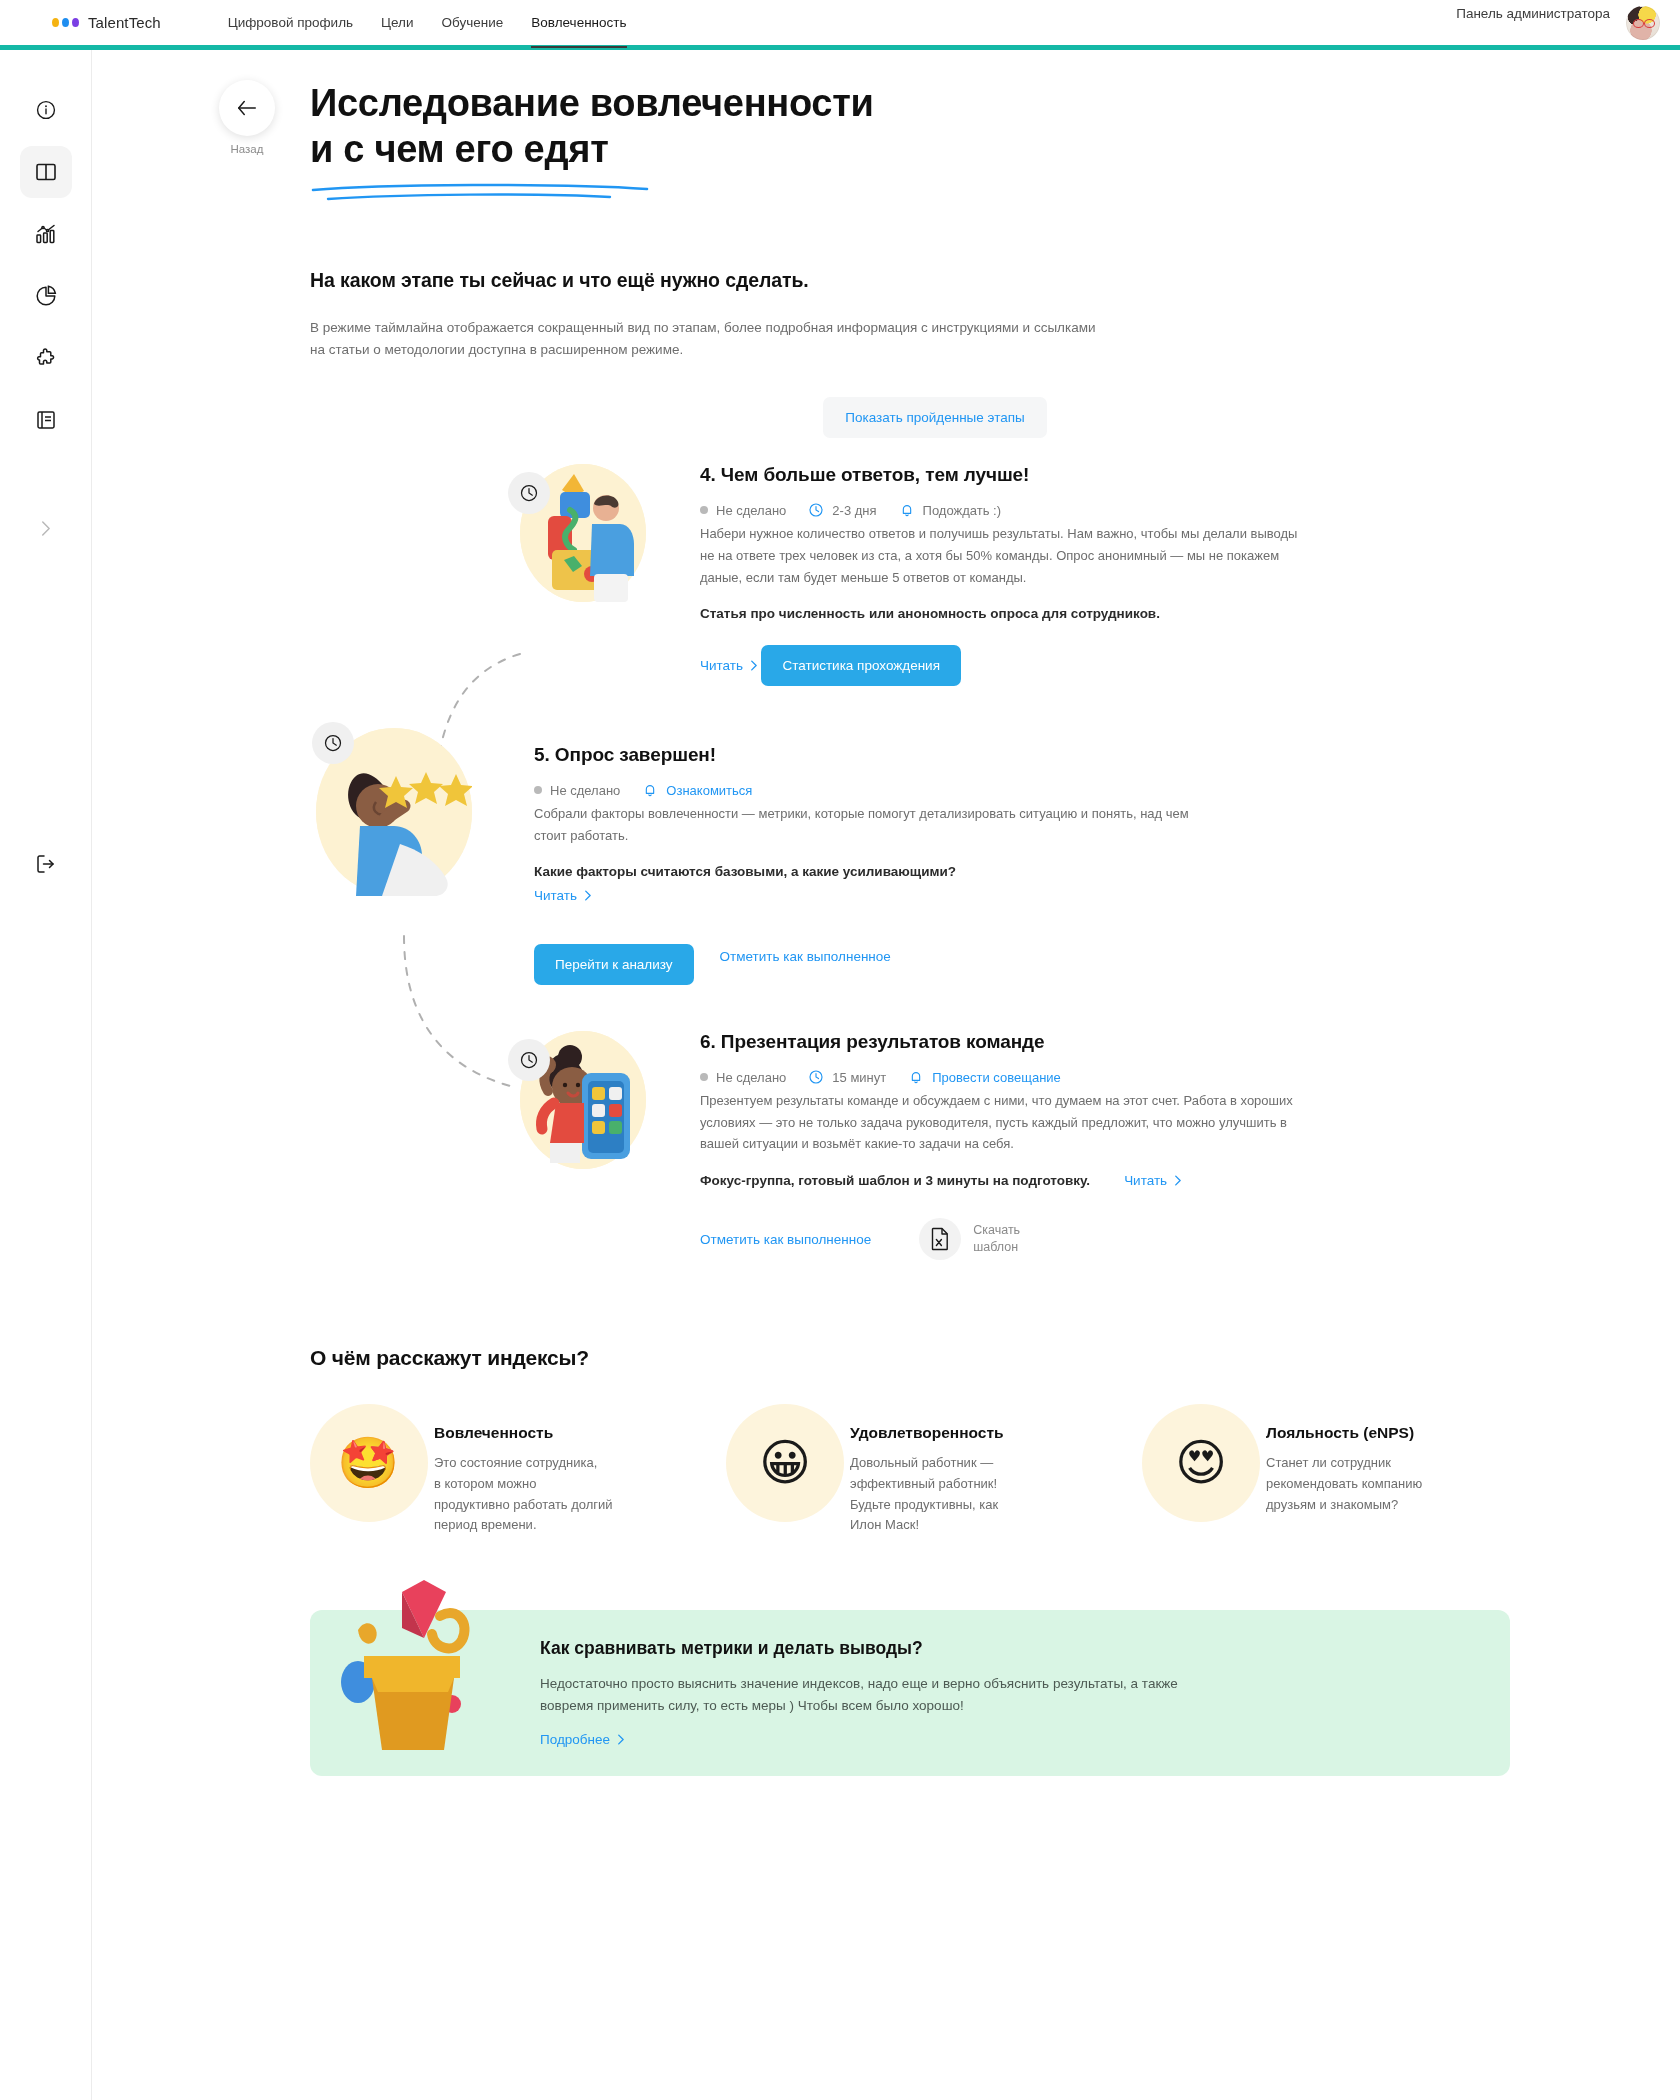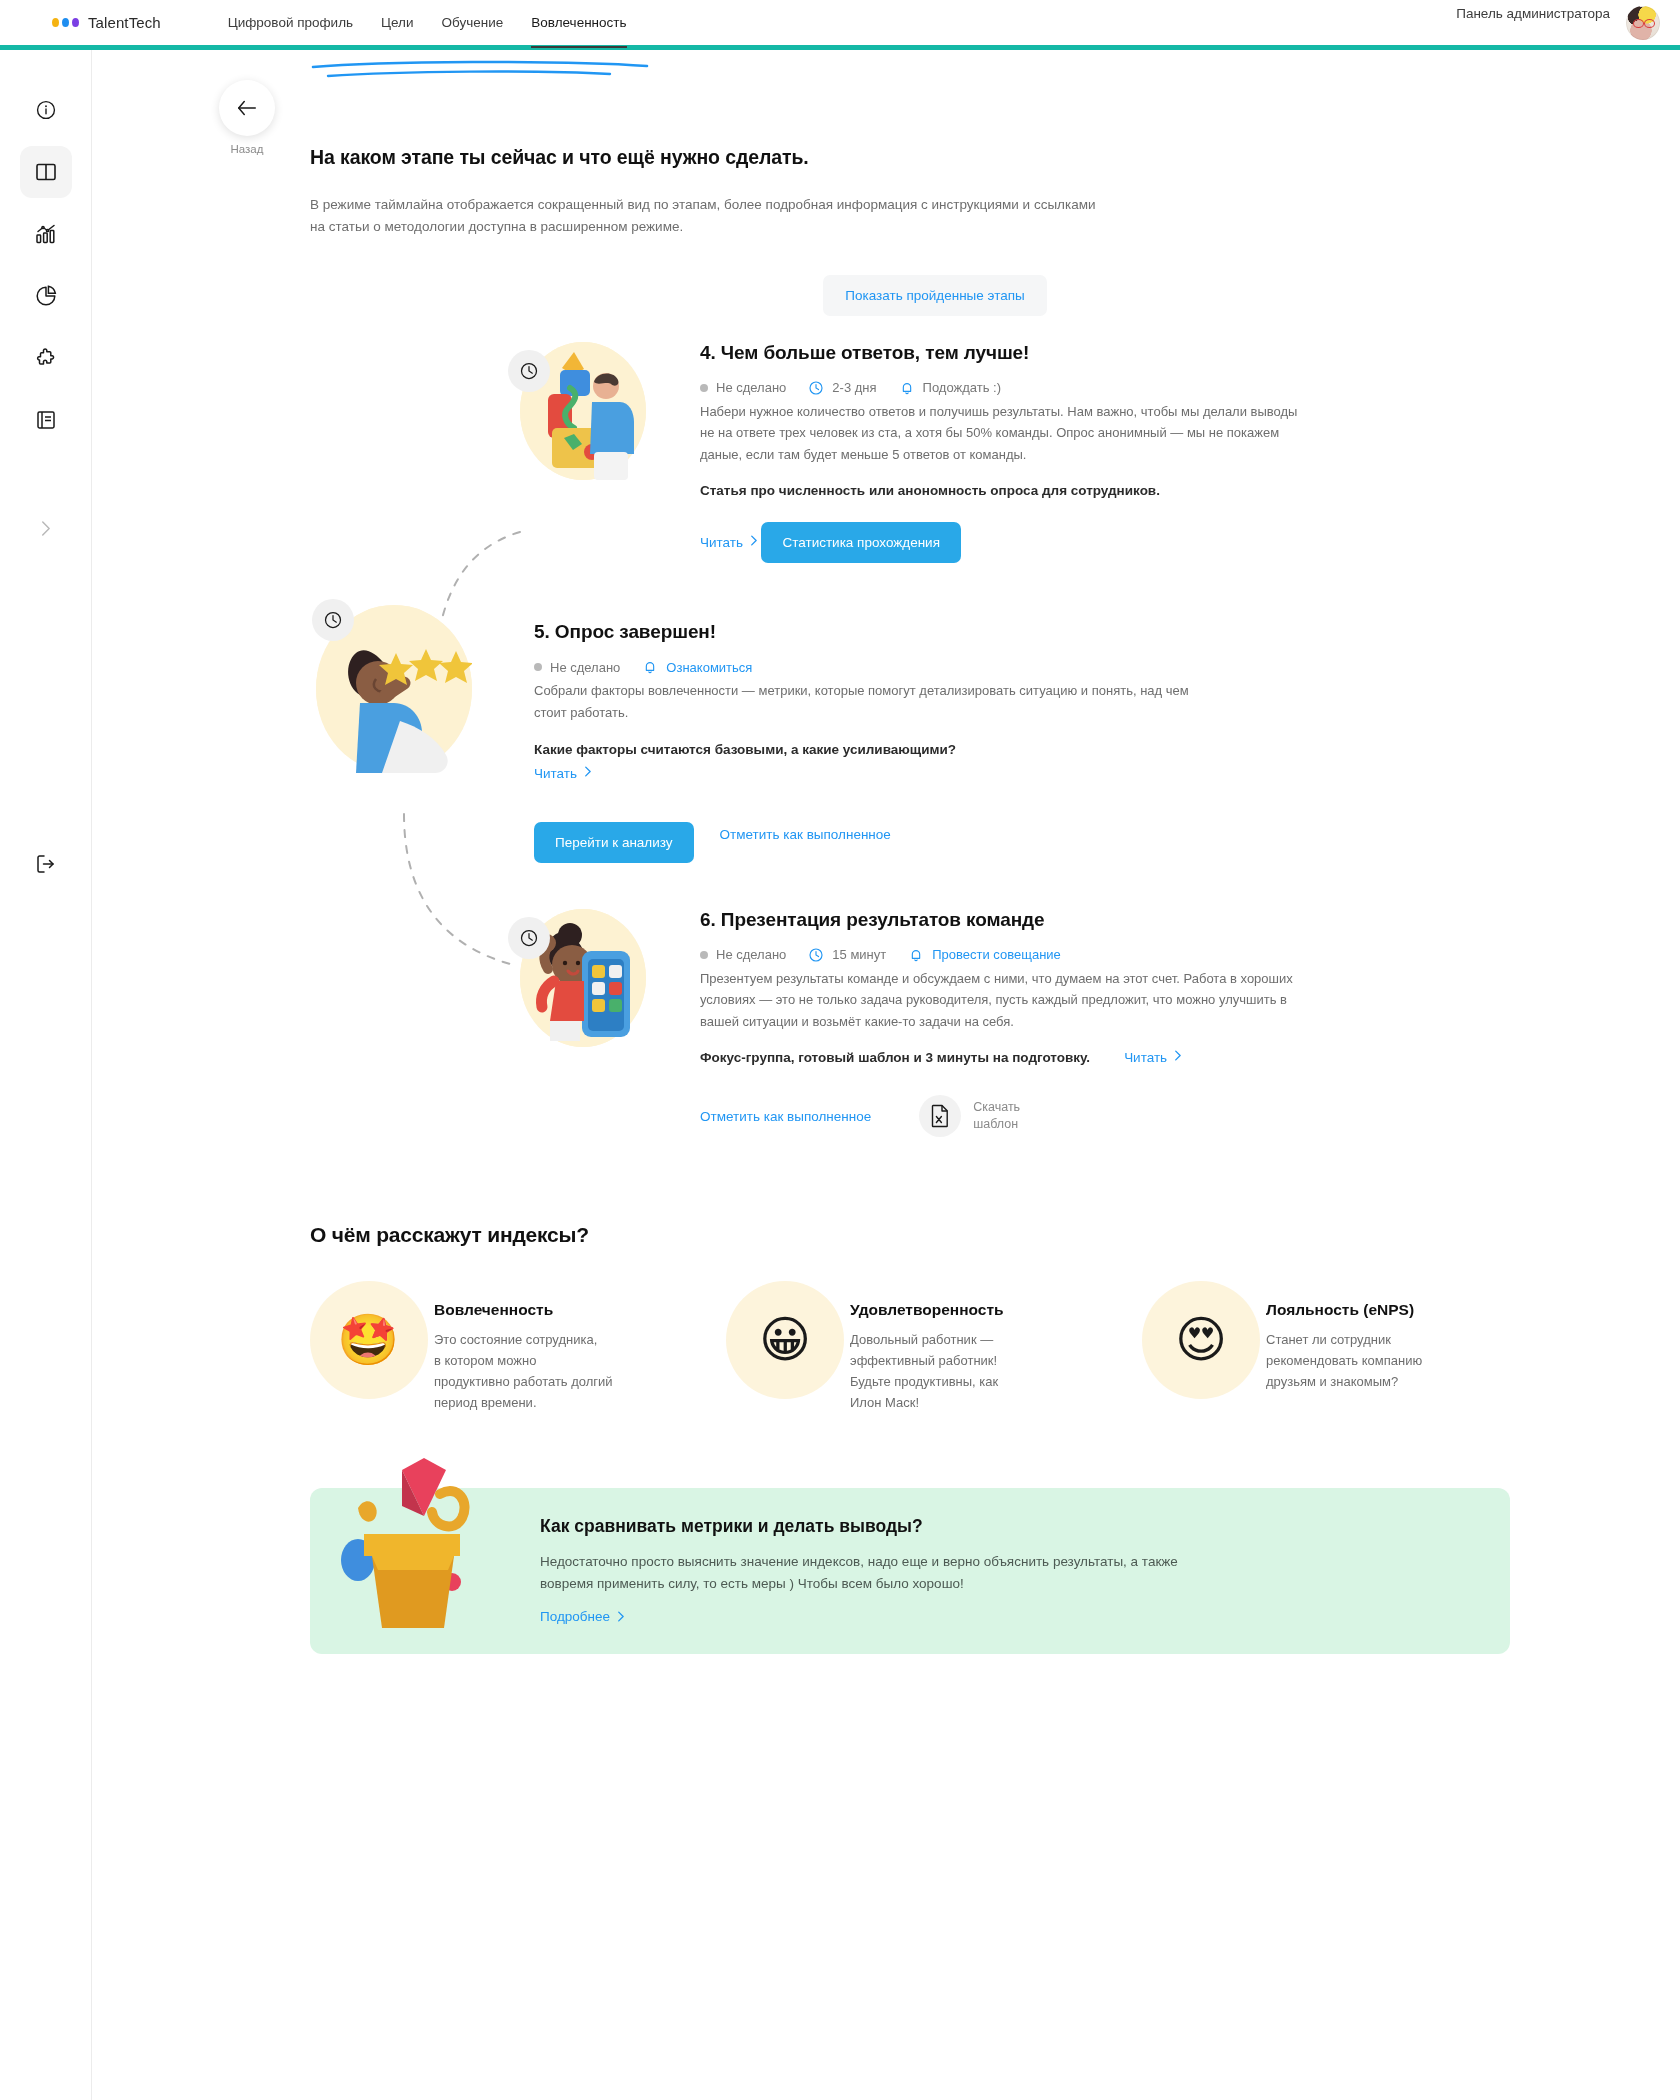--- a/index.html
+++ b/index.html
@@ -329,6 +329,8 @@
 
   <div class="page-main">
 
+    <h1 class="h1">Исследование вовлеченности
+и с чем его едят</h1>
     <div class="h1-underline">
       <svg width="340" height="22" viewBox="0 0 340 22" fill="none">
         <path d="M3 9C70 3 250 2 337 8" stroke="#2196f3" stroke-width="2.6" stroke-linecap="round"></path>

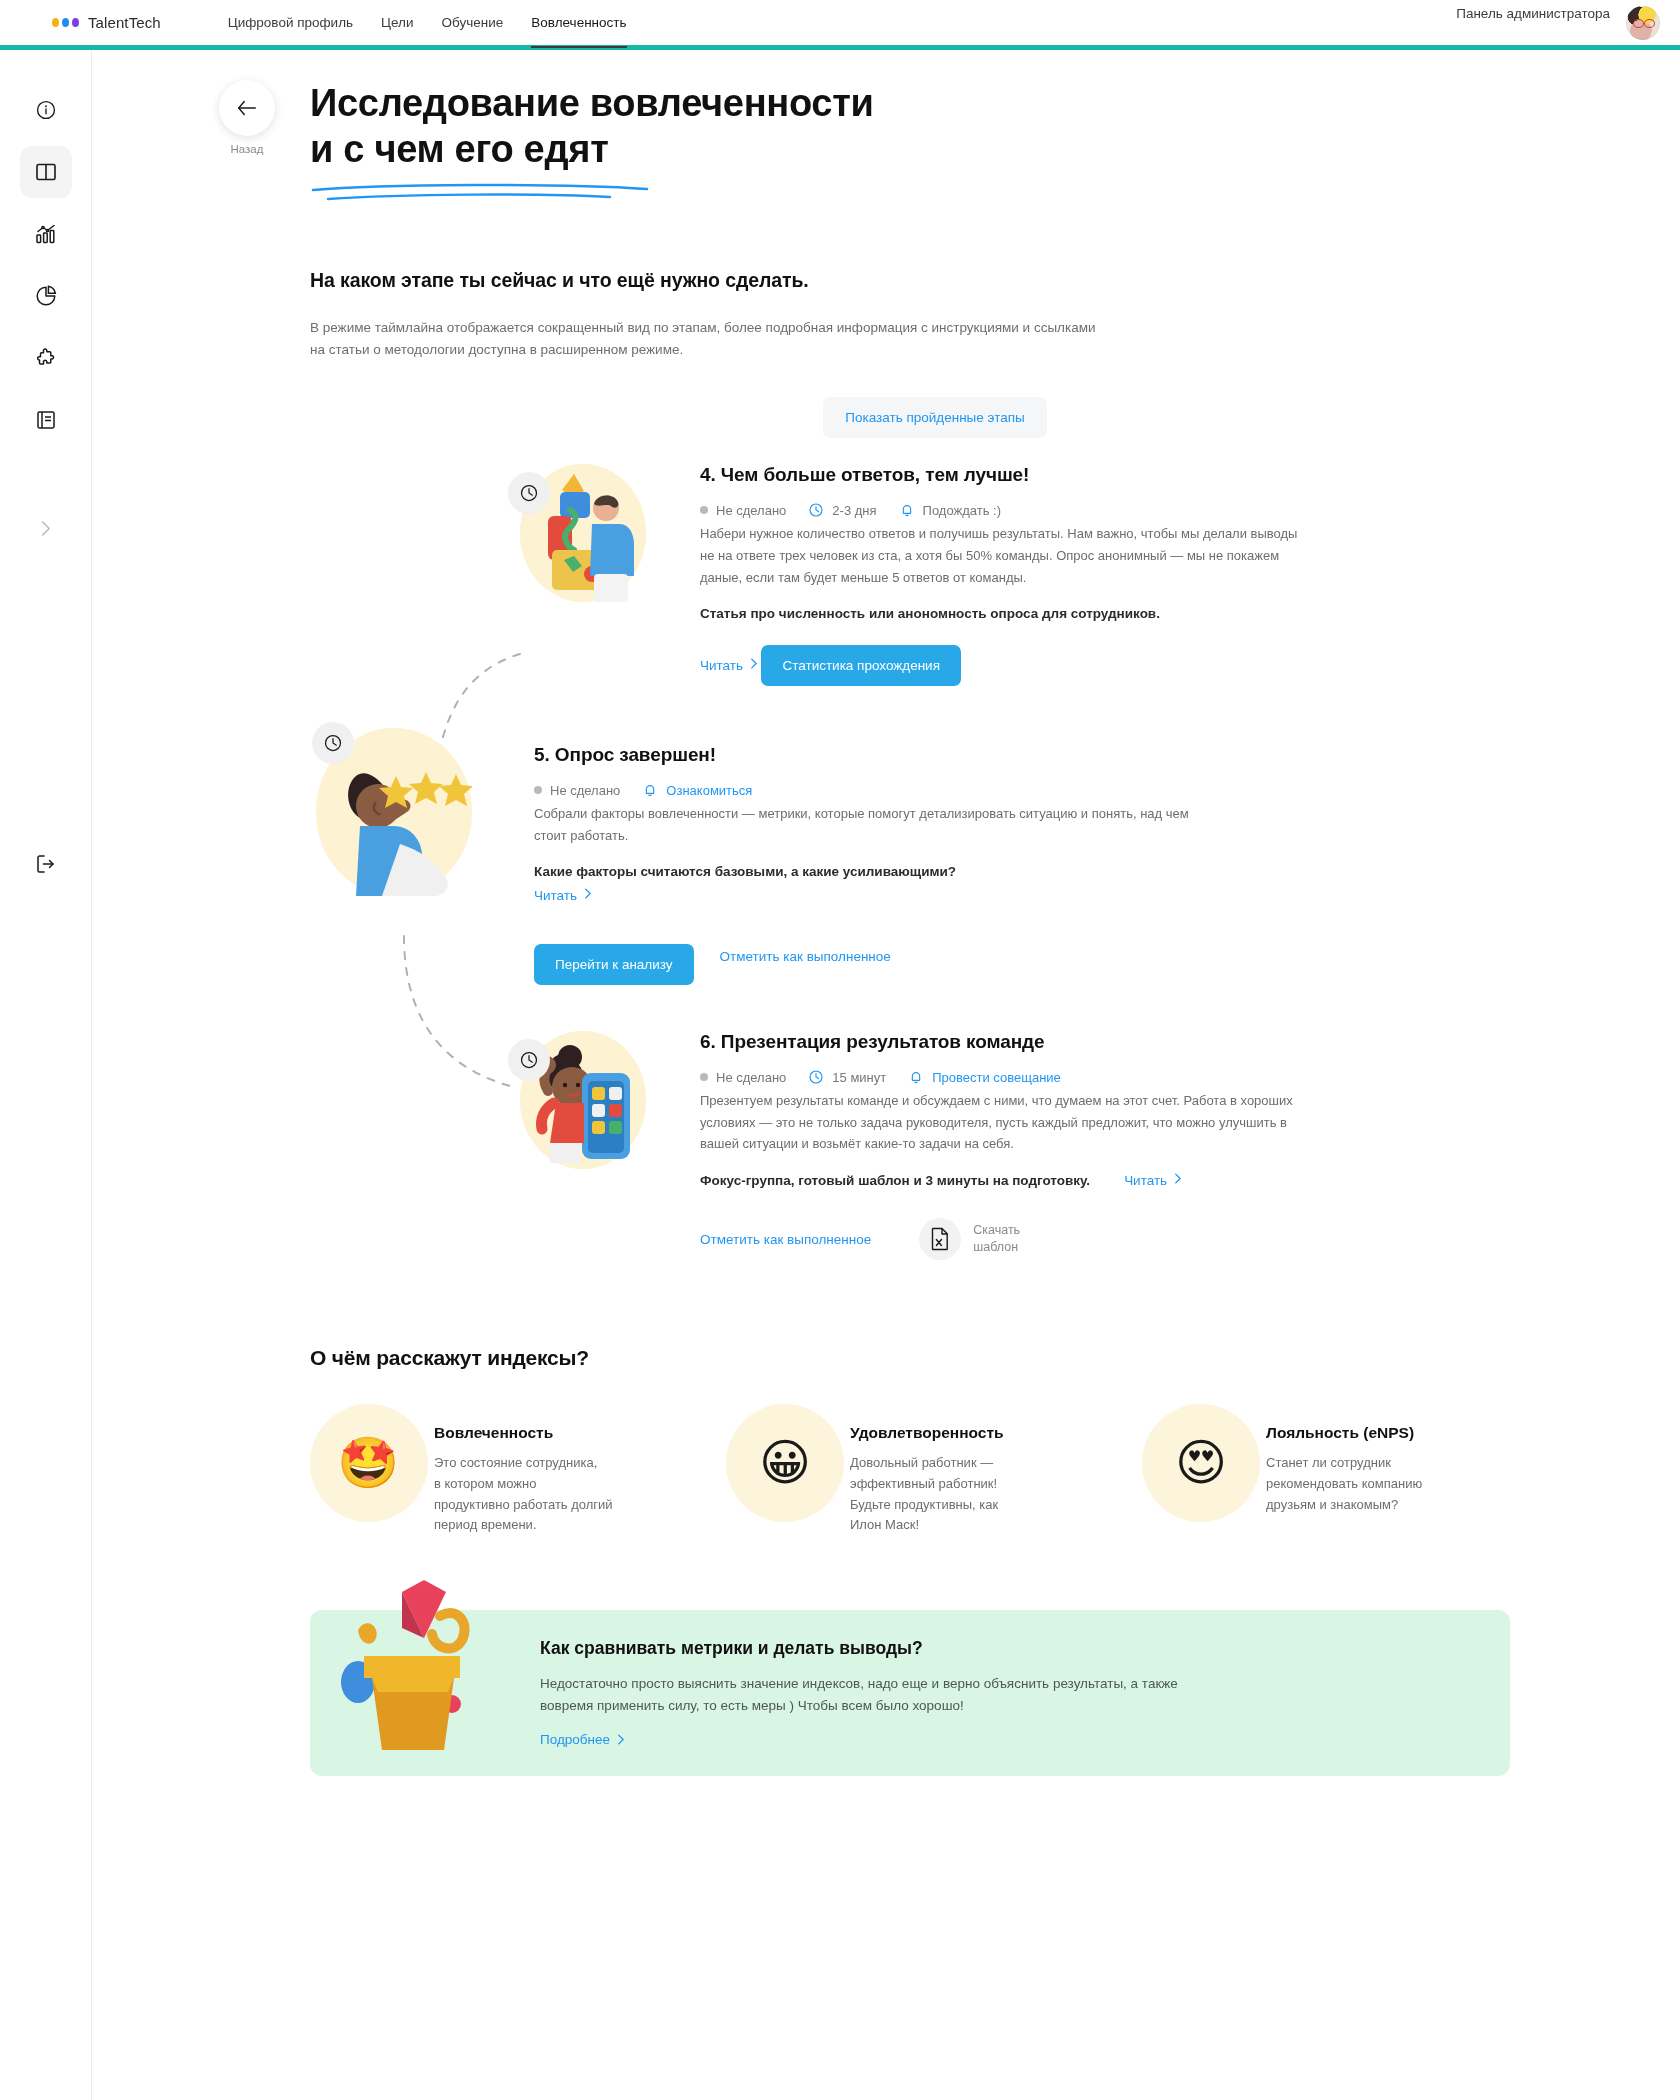--- a/index.html
+++ b/index.html
@@ -159,7 +159,7 @@
   .step-desc { margin-top: 5px; font-size: 13px; line-height: 1.66; color: #6e6e6e; }
   .step-strong { margin-top: 18px; font-size: 13.5px; font-weight: 700; color: #2b2b2b; }
   .read-link {
-    margin-top: 9px; display: inline-flex; align-items: flex-start; gap: 7px;
+    margin-top: 9px; display: inline-flex; align-items: center; gap: 7px;
     font-size: 13.5px; color: #2196f3; cursor: pointer;
   }
 

